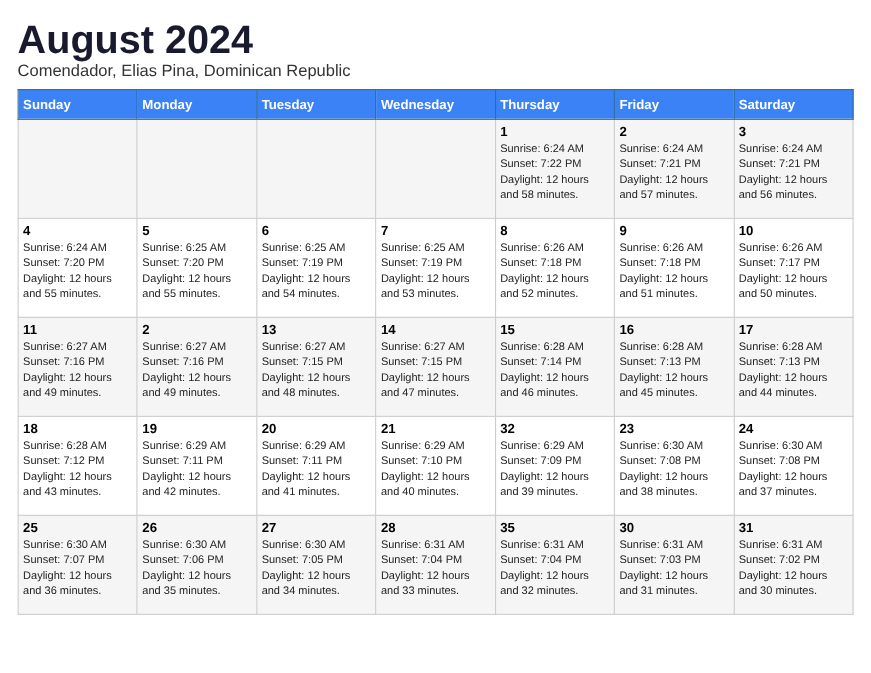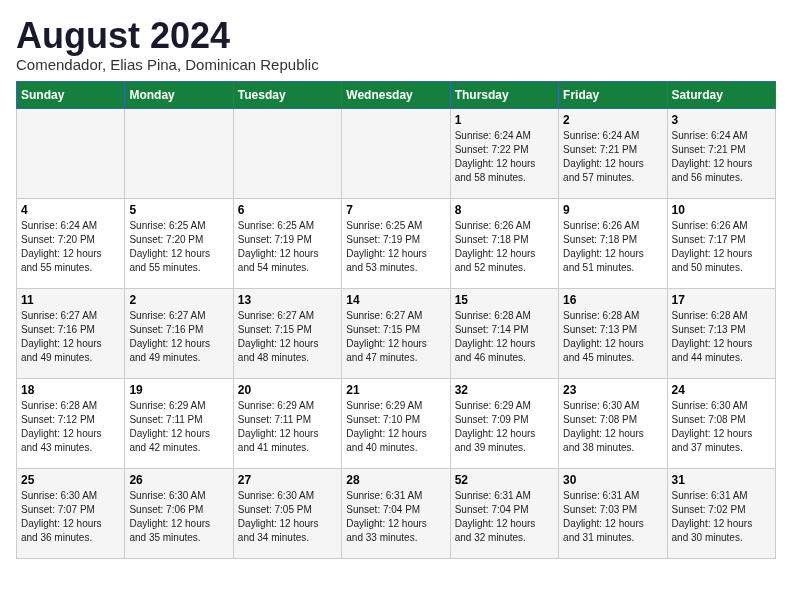--- a/index.html
+++ b/index.html
@@ -40,7 +40,7 @@
       font-size: 11px;
     }
     thead tr th {
-      background-color: #15803d;
+      background-color: #3b82f6;
       color: #fff;
       padding: 6px 4px;
       text-align: left;

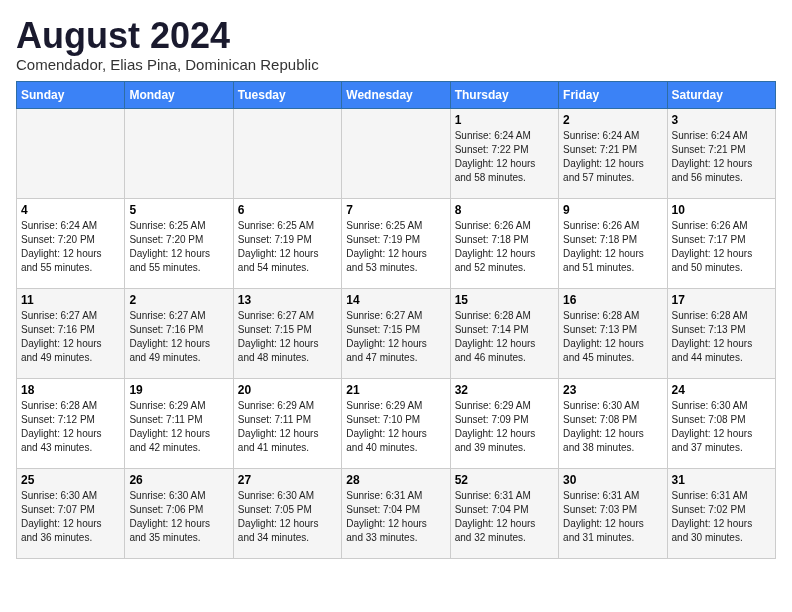--- a/index.html
+++ b/index.html
@@ -282,7 +282,7 @@
         </div>
       </td>
         <td>
-        <span class="day-number">52</span>
+        <span class="day-number">35</span>
         <div class="day-info">
           Sunrise: 6:31 AM<br>Sunset: 7:04 PM<br>Daylight: 12 hours and 32 minutes.
         </div>

